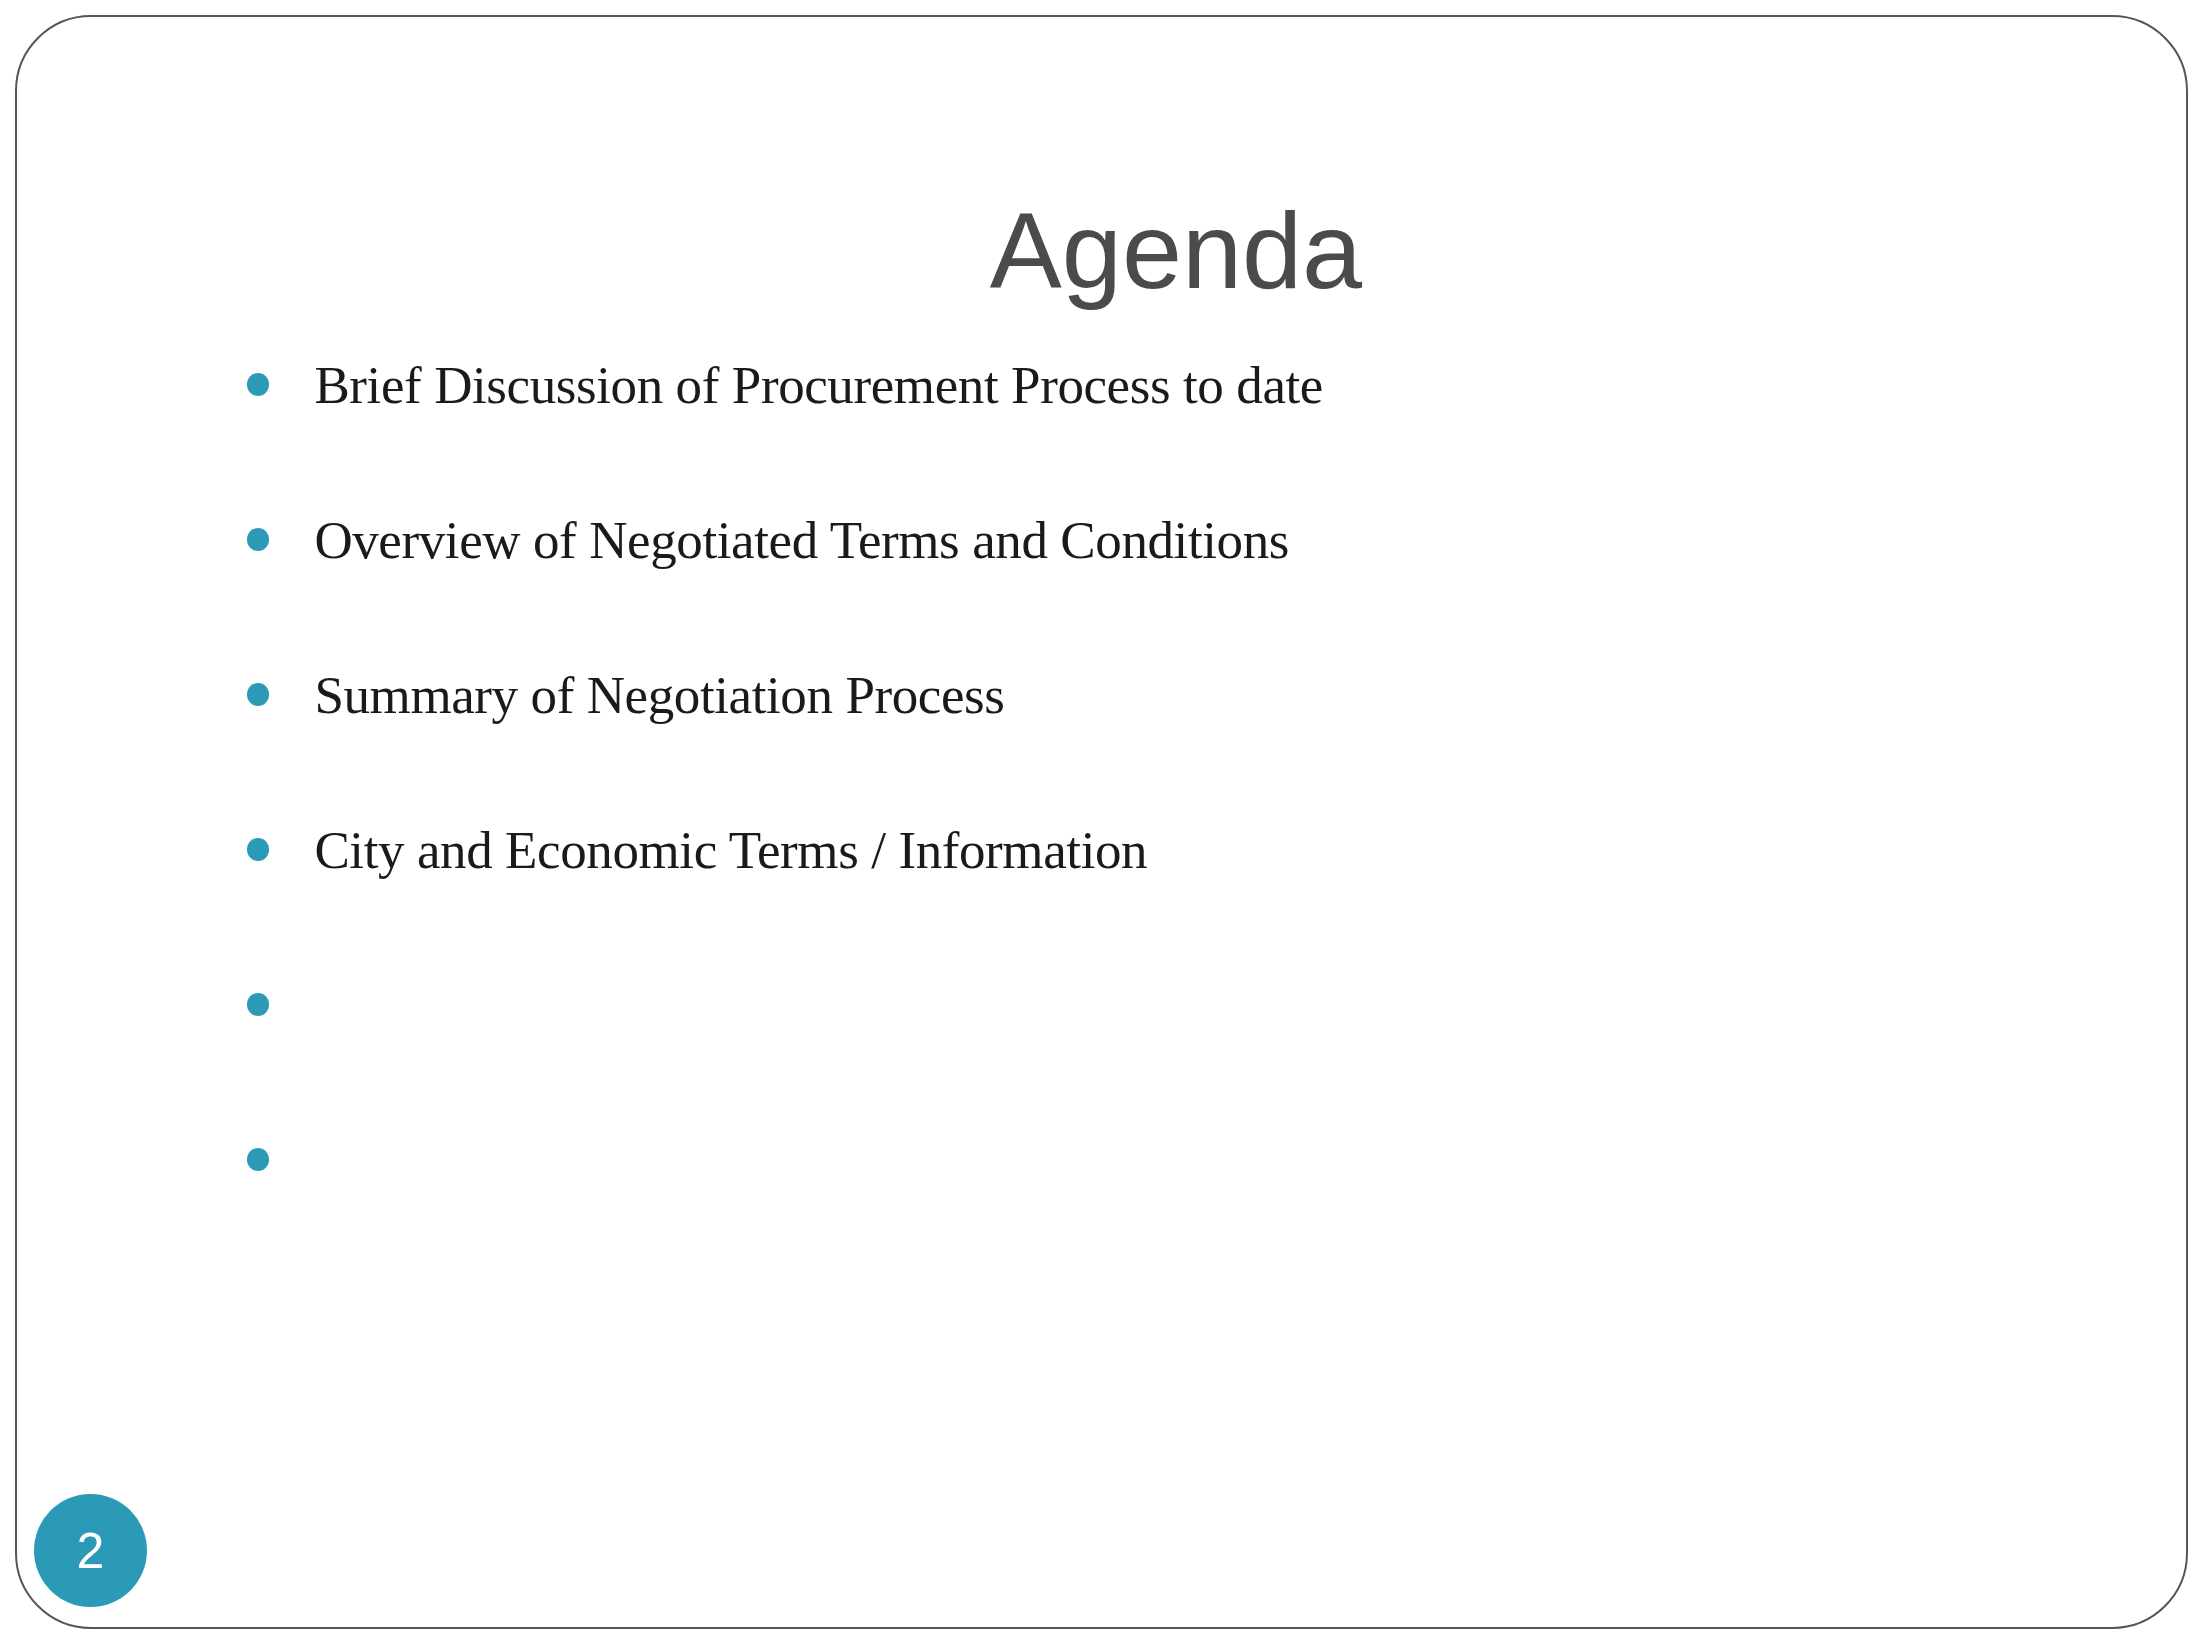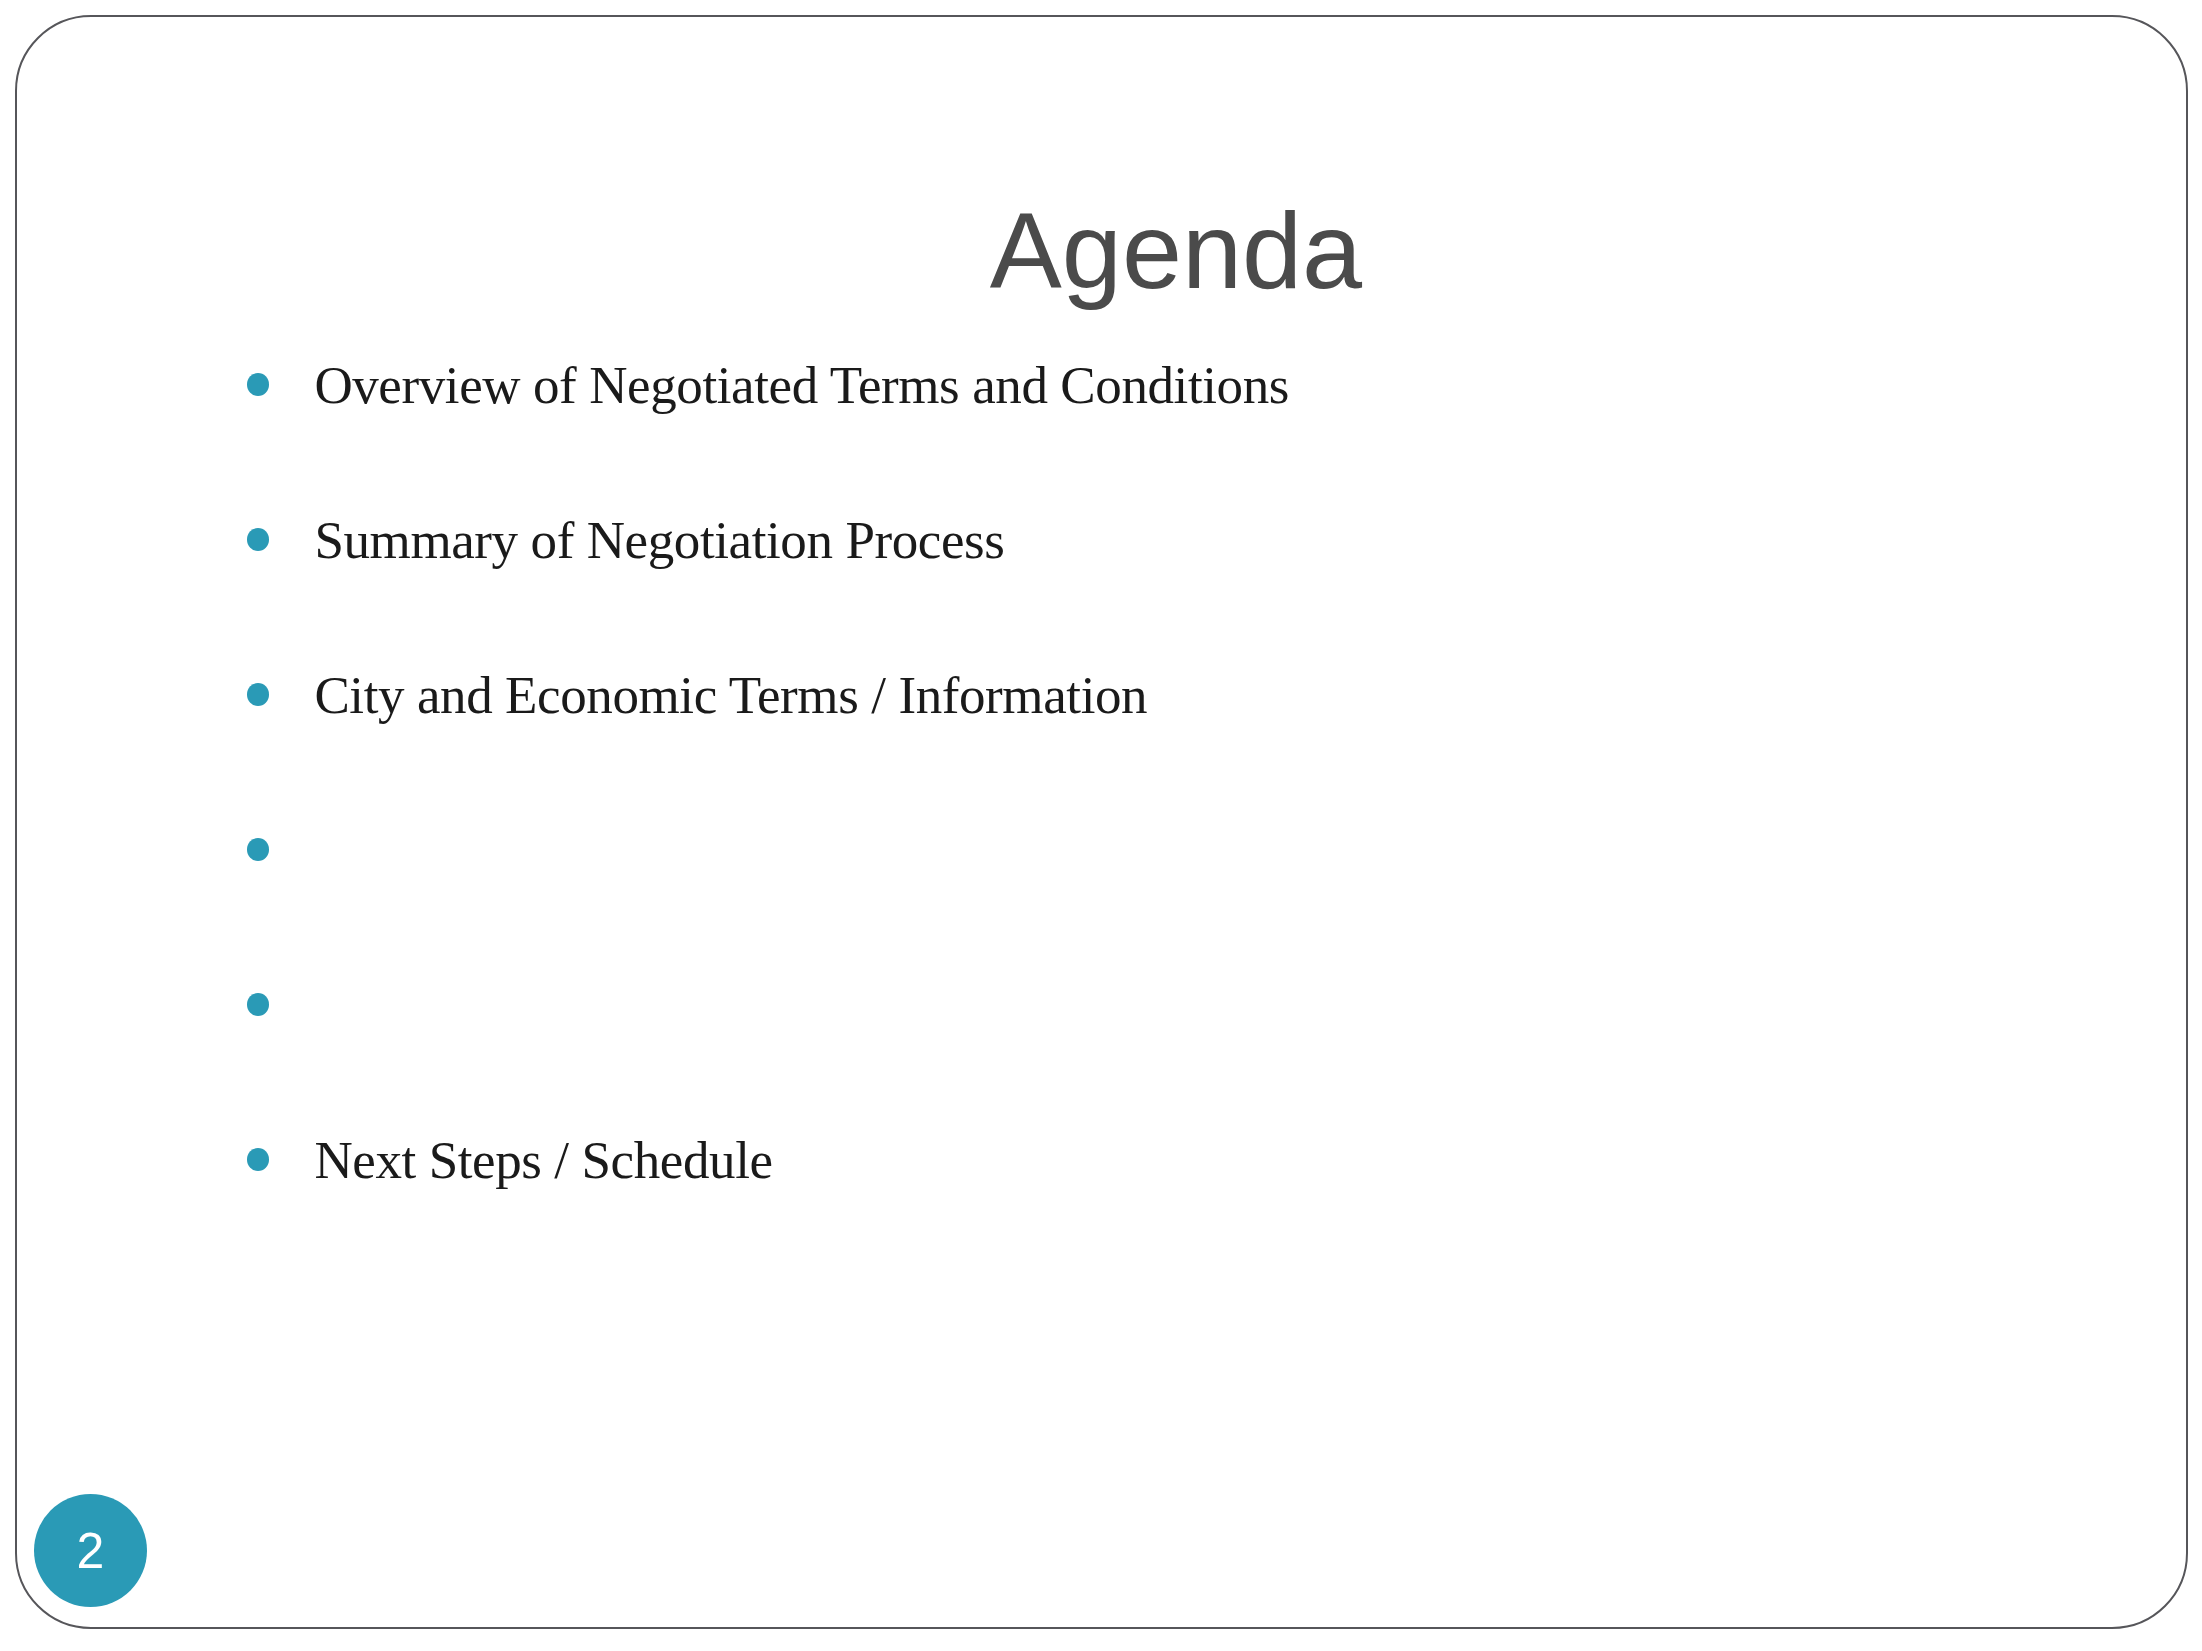--- a/index.html
+++ b/index.html
@@ -102,6 +102,10 @@
   <ul class="bullet-list">
     <li class="bullet-item">
       <span class="bullet-dot"></span>
+      <span class="bullet-text">Brief Discussion of Procurement Process to date</span>
+    </li>
+    <li class="bullet-item">
+      <span class="bullet-dot"></span>
       <span class="bullet-text">Overview of Negotiated Terms and Conditions</span>
     </li>
     <li class="bullet-item">

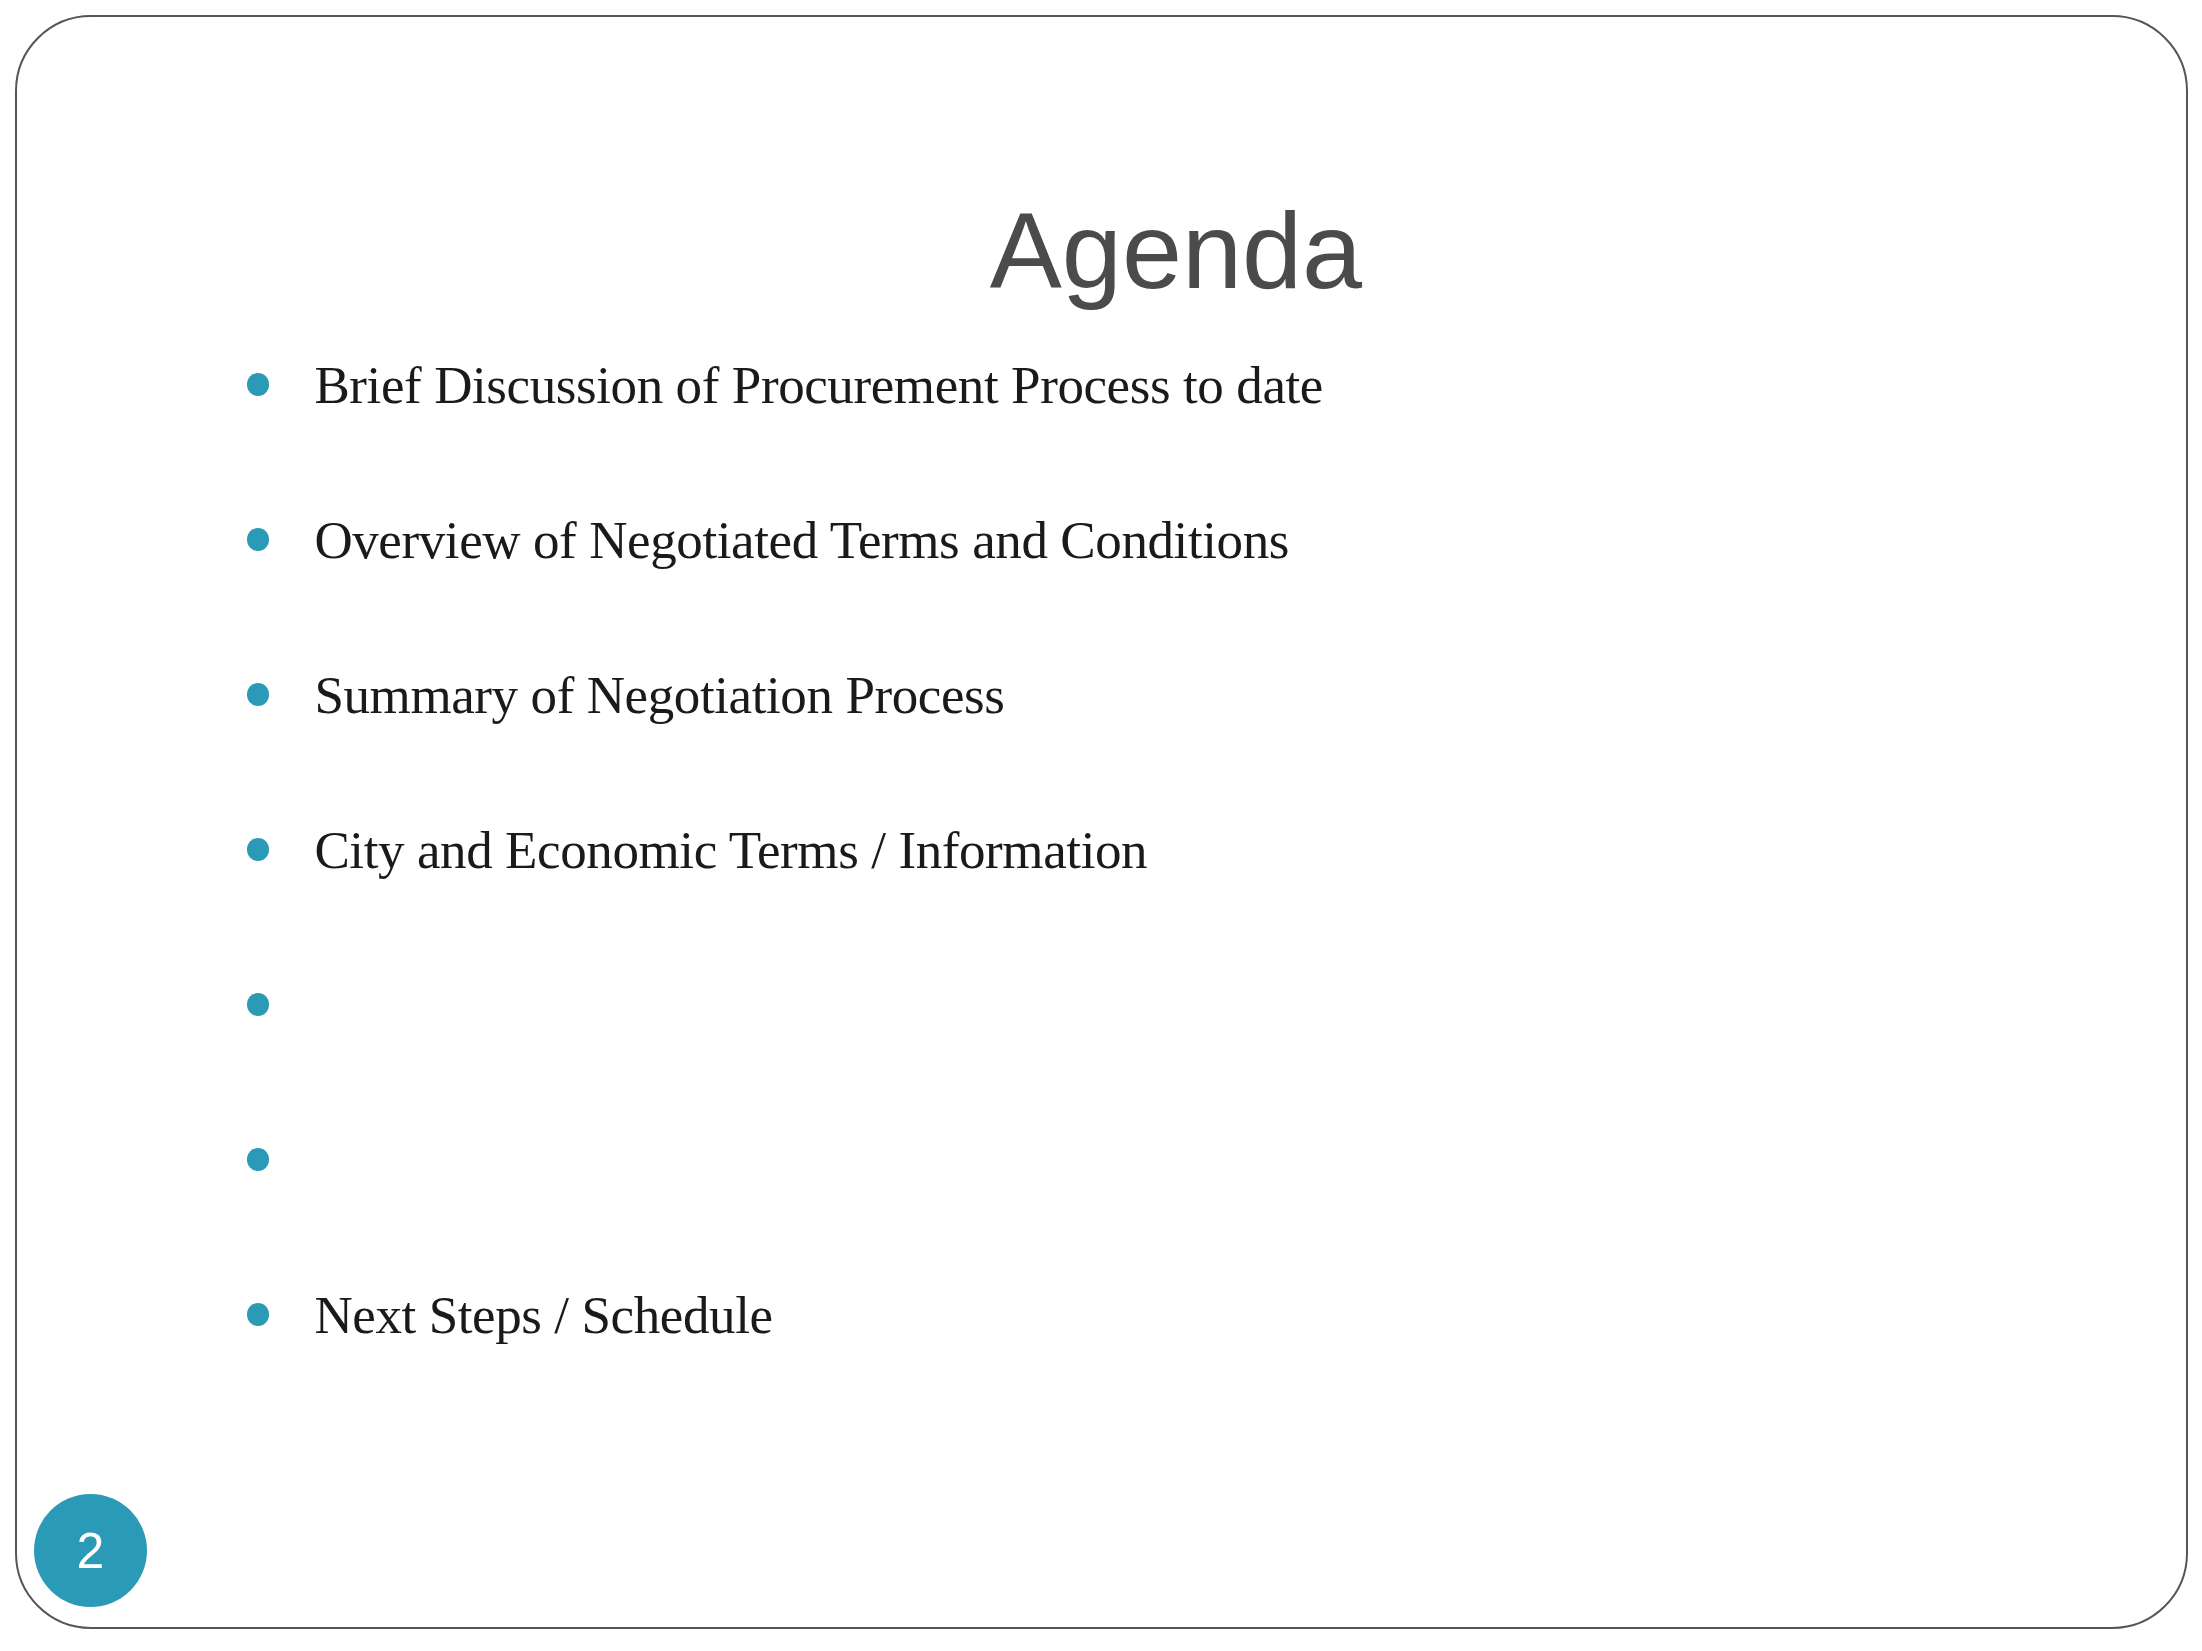--- a/index.html
+++ b/index.html
@@ -122,10 +122,6 @@
     <li class="bullet-item">
       <span class="bullet-dot"></span>
     </li>
-    <li class="bullet-item">
-      <span class="bullet-dot"></span>
-      <span class="bullet-text">Next Steps / Schedule</span>
-    </li>
   </ul>
 
   <div class="page-badge">

